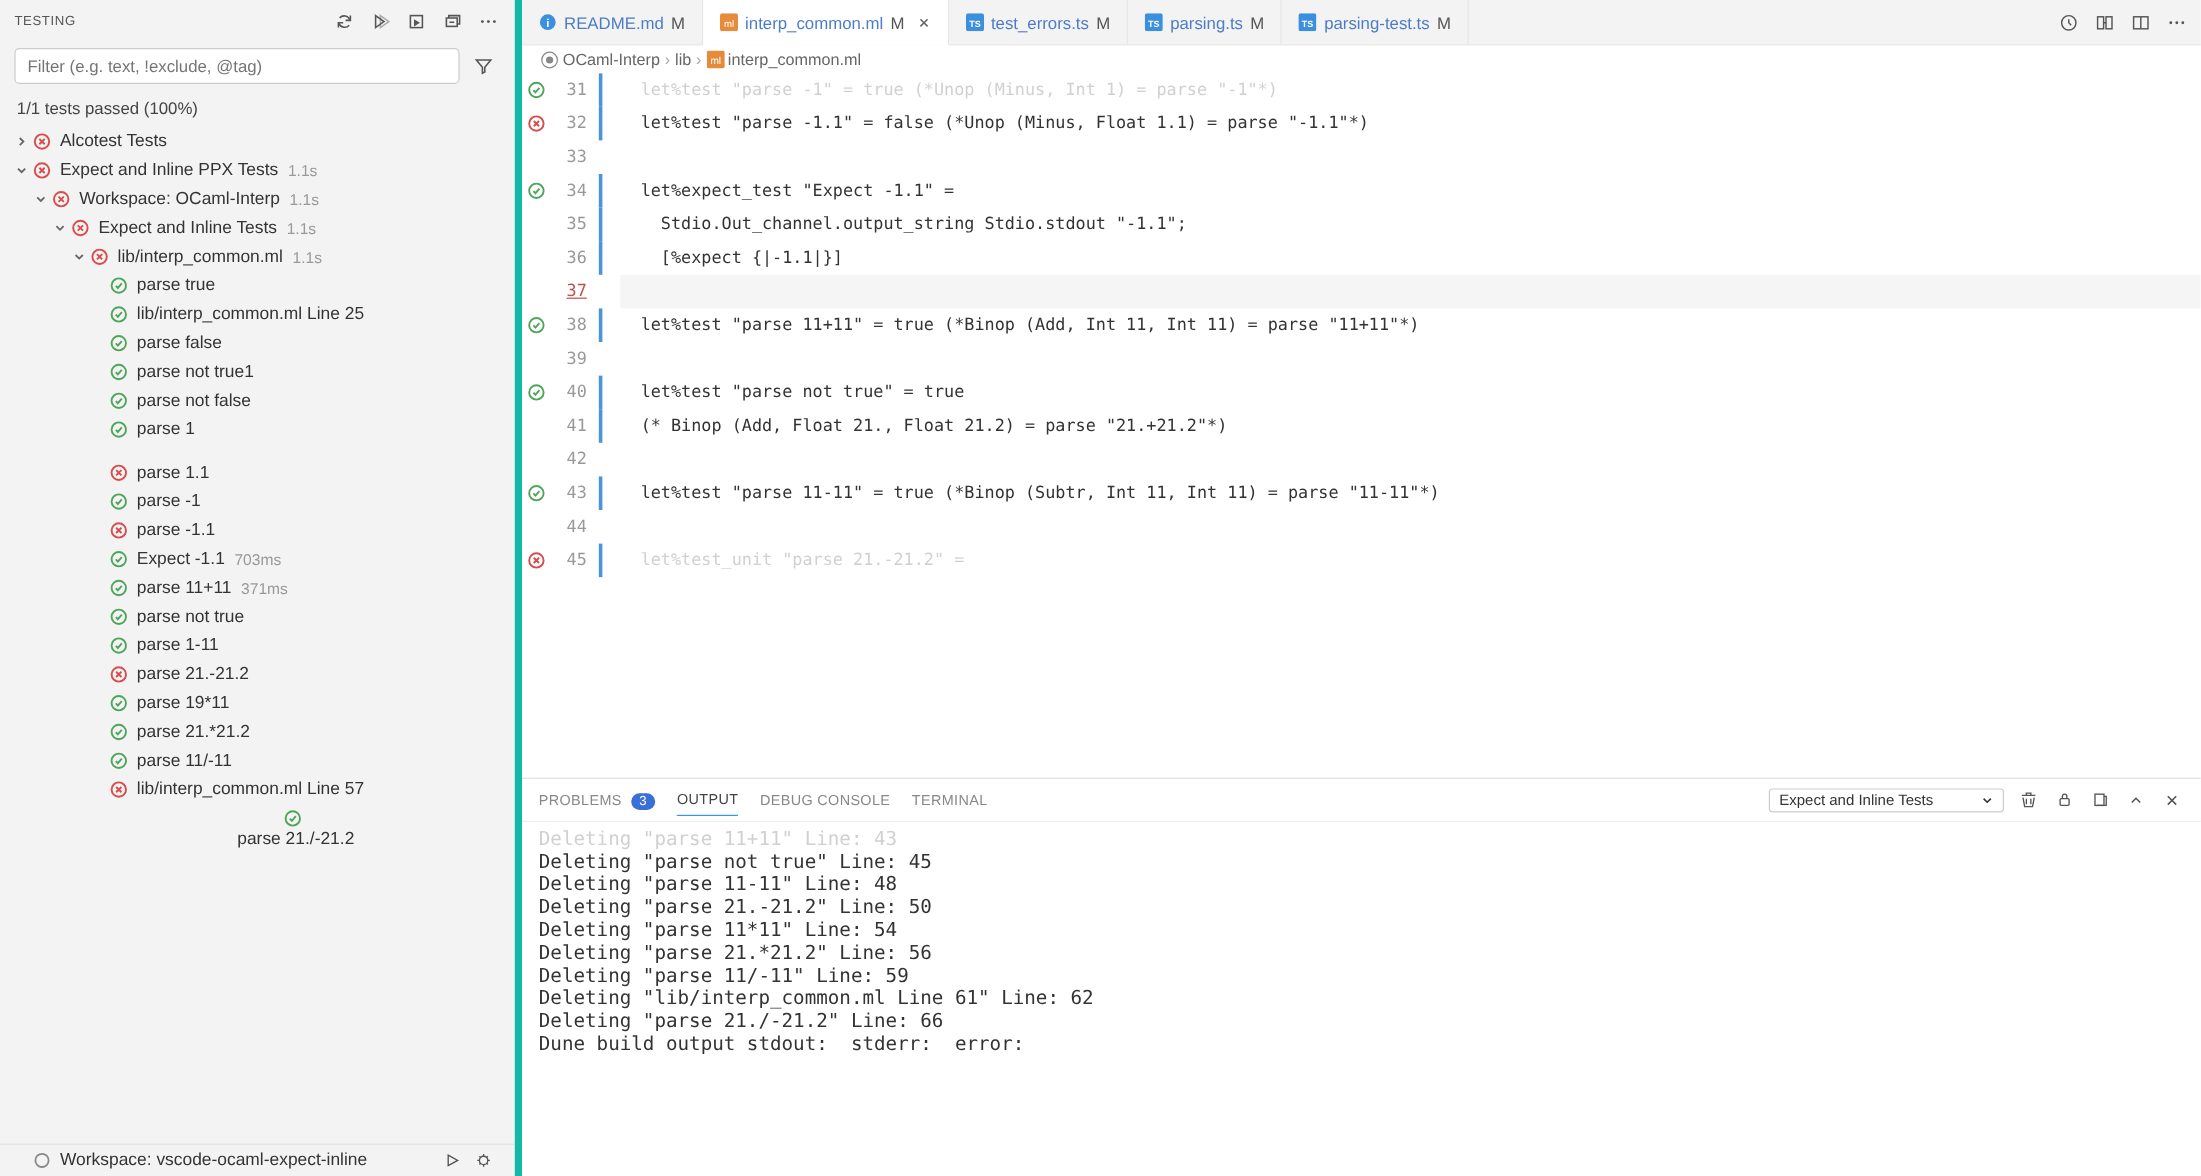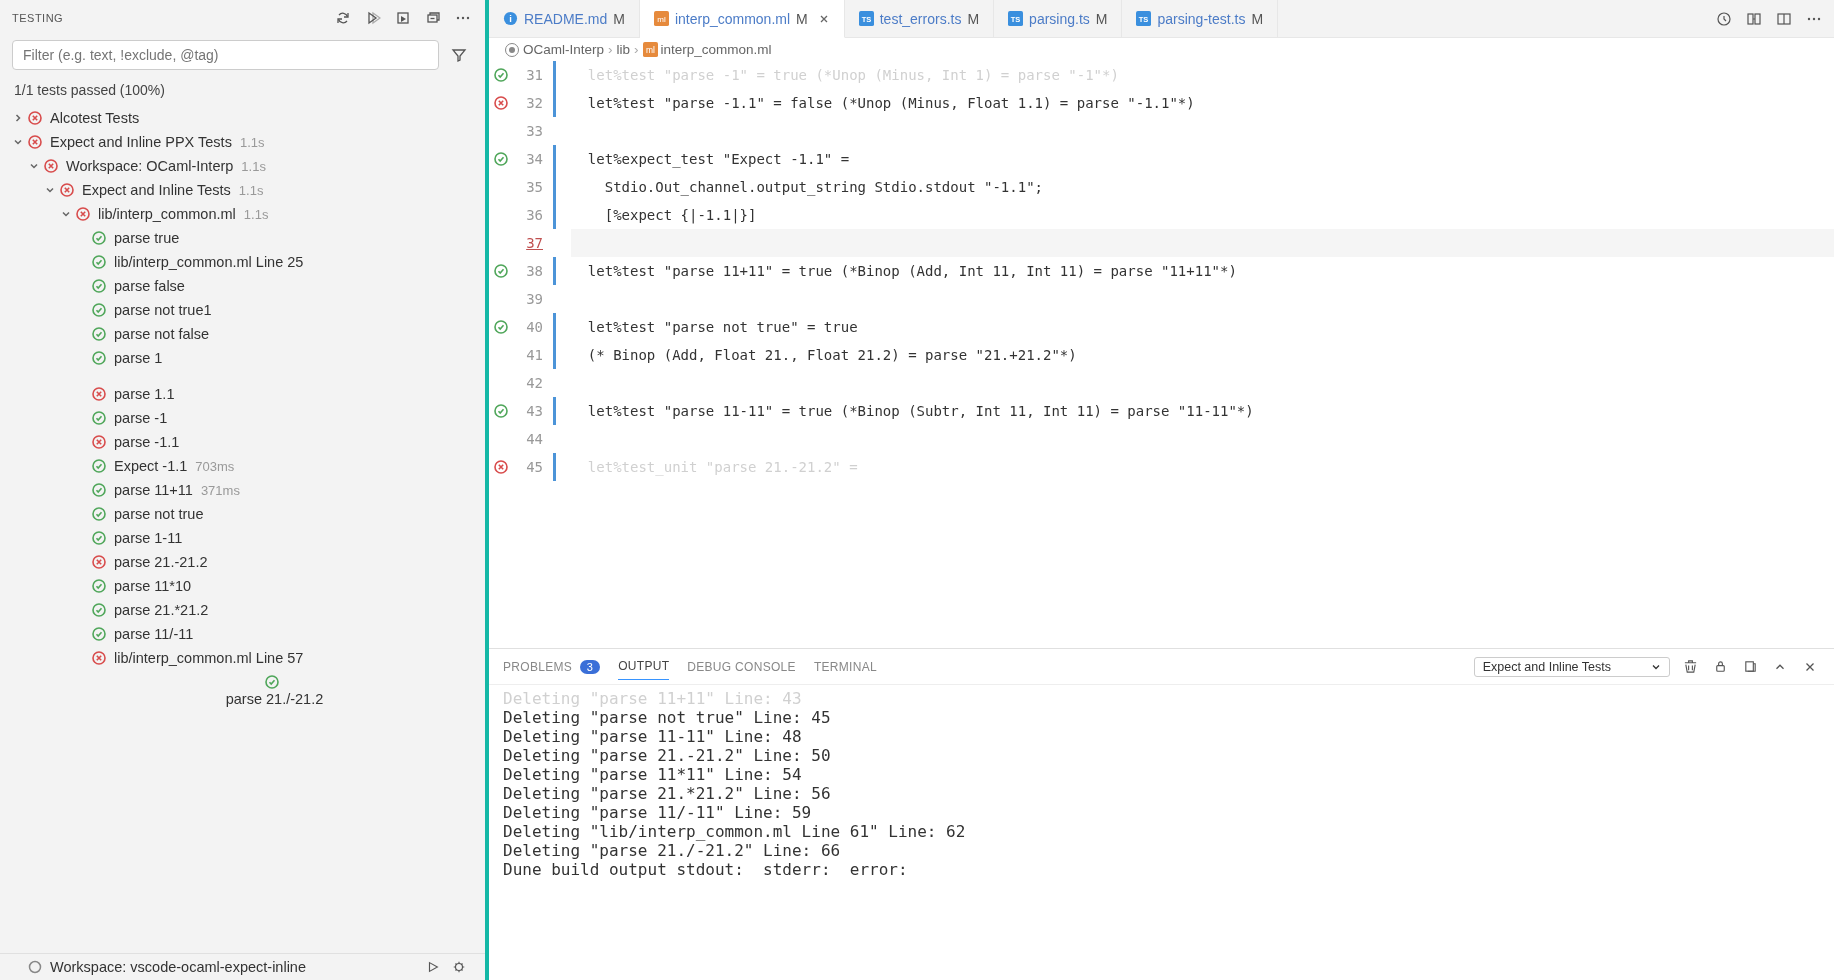--- a/index.html
+++ b/index.html
@@ -14,11 +14,11 @@
   overflow: hidden;
 }
 .sidebar {
-  width: 489px;
+  width: 435px;
   background: #f3f3f3;
   display: flex;
   flex-direction: column;
-  border-right: 4px solid #14b8a6;
+  border-right: 6px solid #14b8a6;
 }
 .sidebar-header {
   display: flex;

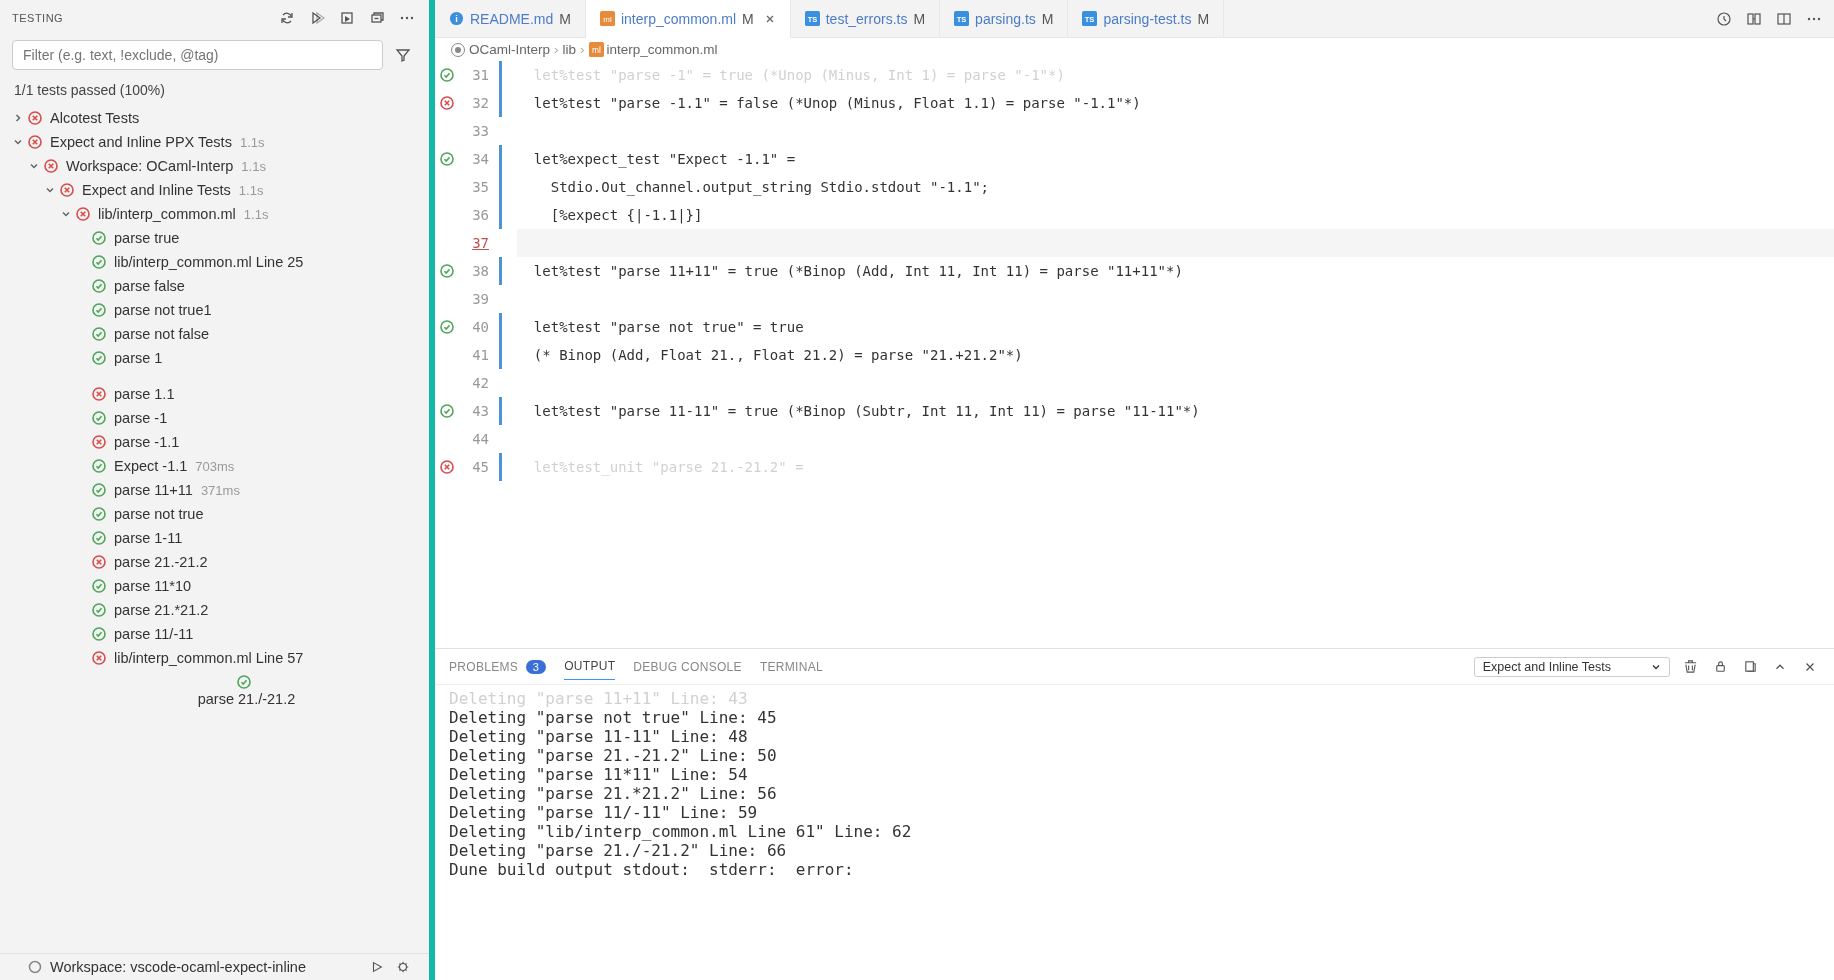--- a/index.html
+++ b/index.html
@@ -546,7 +546,7 @@
             <path d="M5.5 8.2l1.7 1.8 3.3-3.8"></path>
           </svg>
         </span>
-        <span class="tree-label">parse 11*10</span>
+        <span class="tree-label">parse 19*11</span>
       </div>
       <div class="tree-item" style="padding-left: 74px;">
         <span class="tree-twisty"></span>

